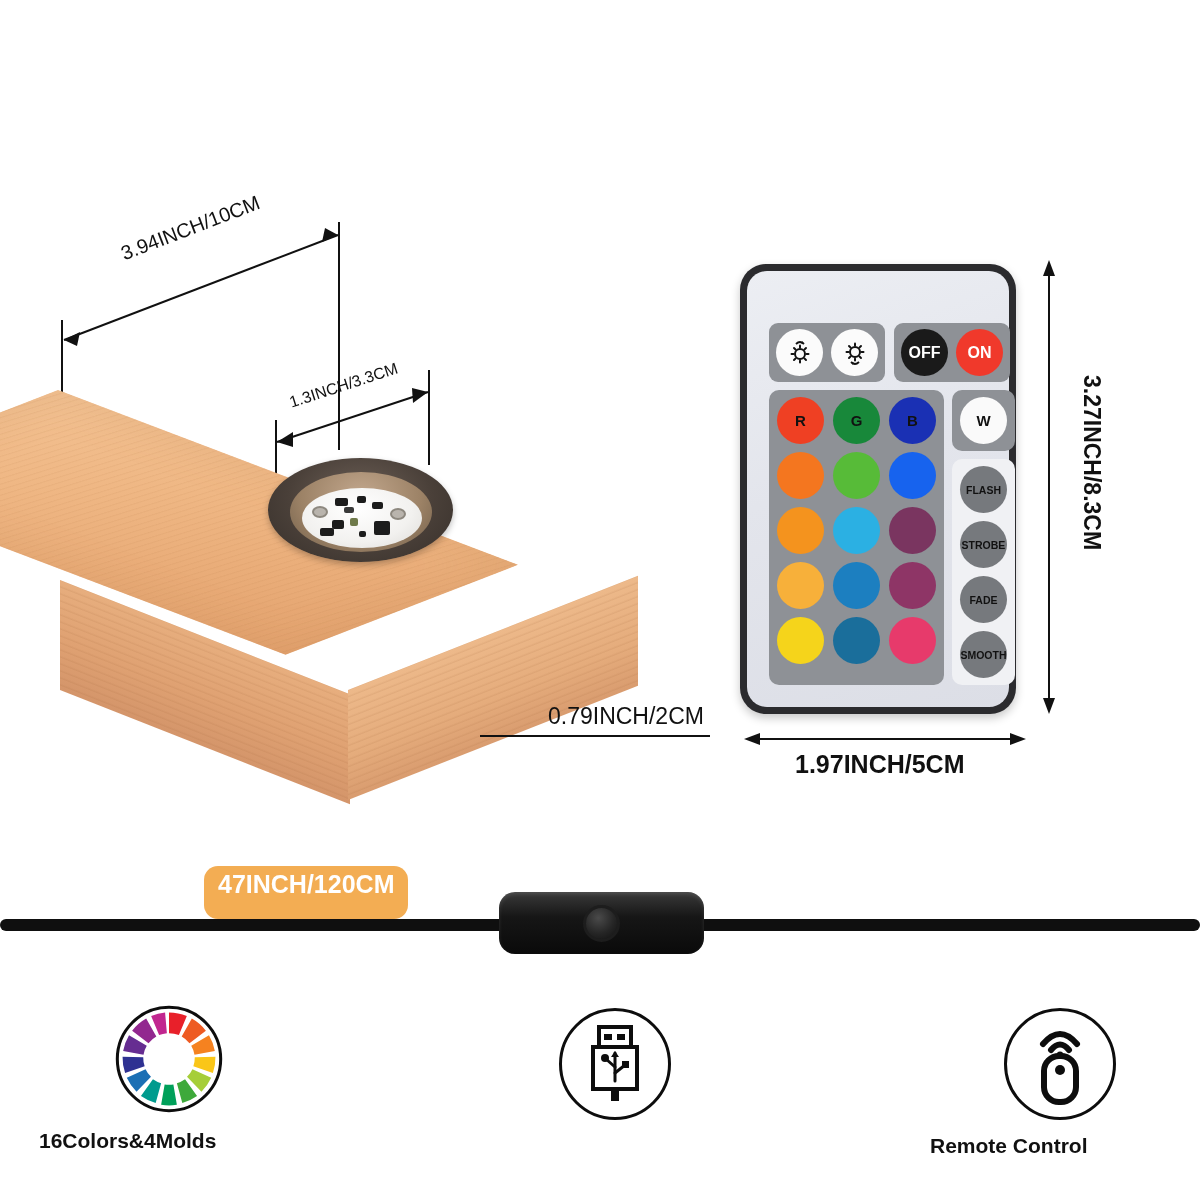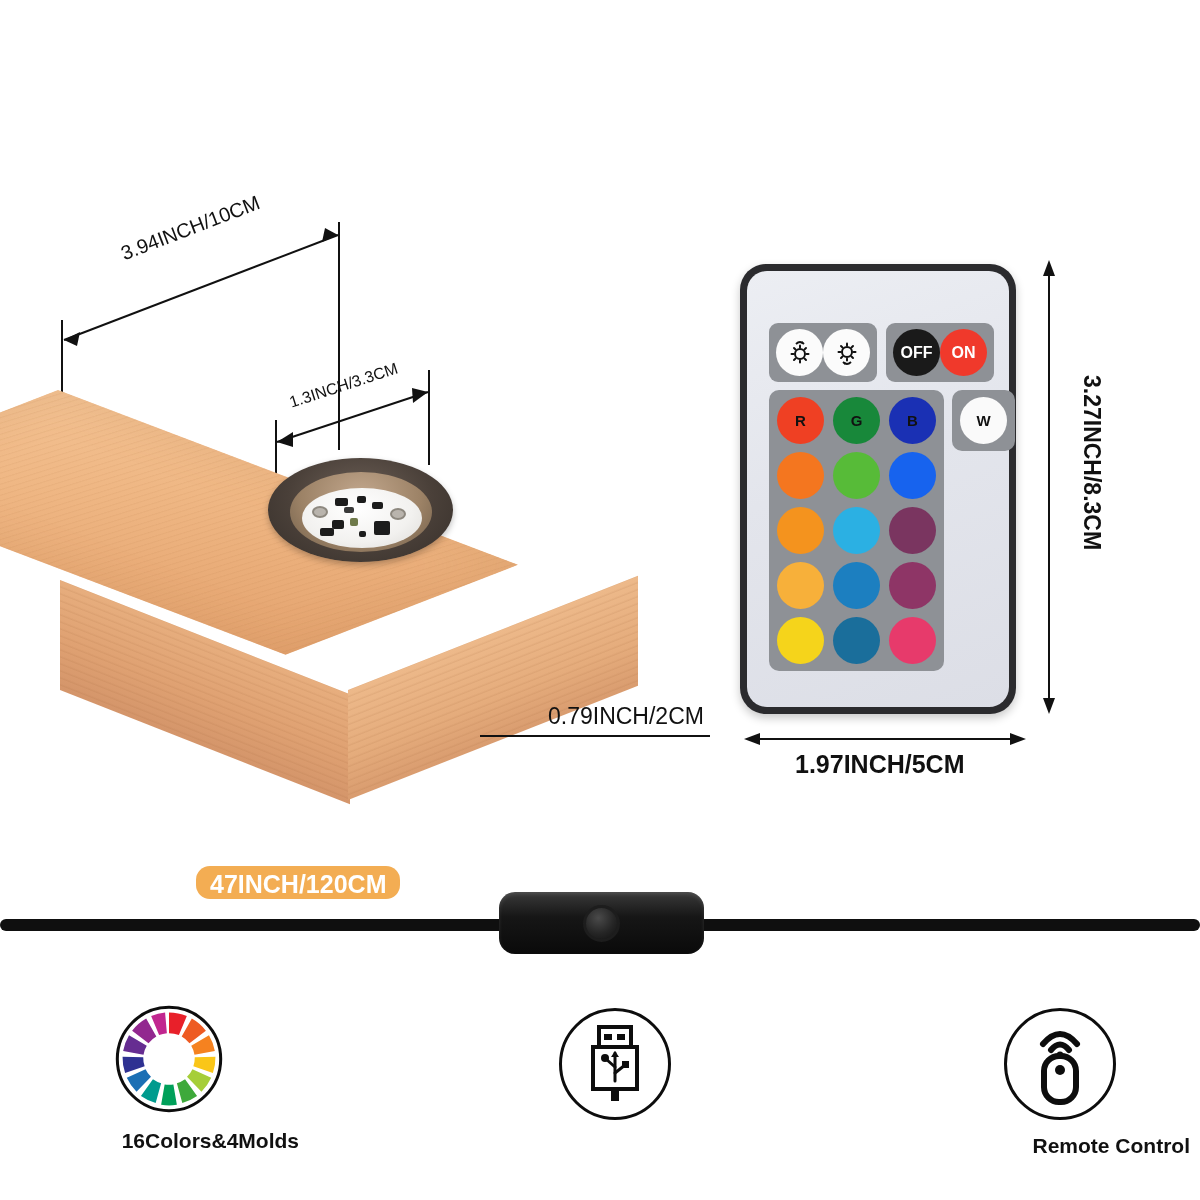--- a/index.html
+++ b/index.html
@@ -138,7 +138,7 @@
     background: #8e9196;
     border-radius: 9px;
     padding: 6px 7px;
-    display: flex; 
+    display: flex; gap: 8px;
   }
   .rbtn {
     width: 47px; height: 47px; border-radius: 50%;

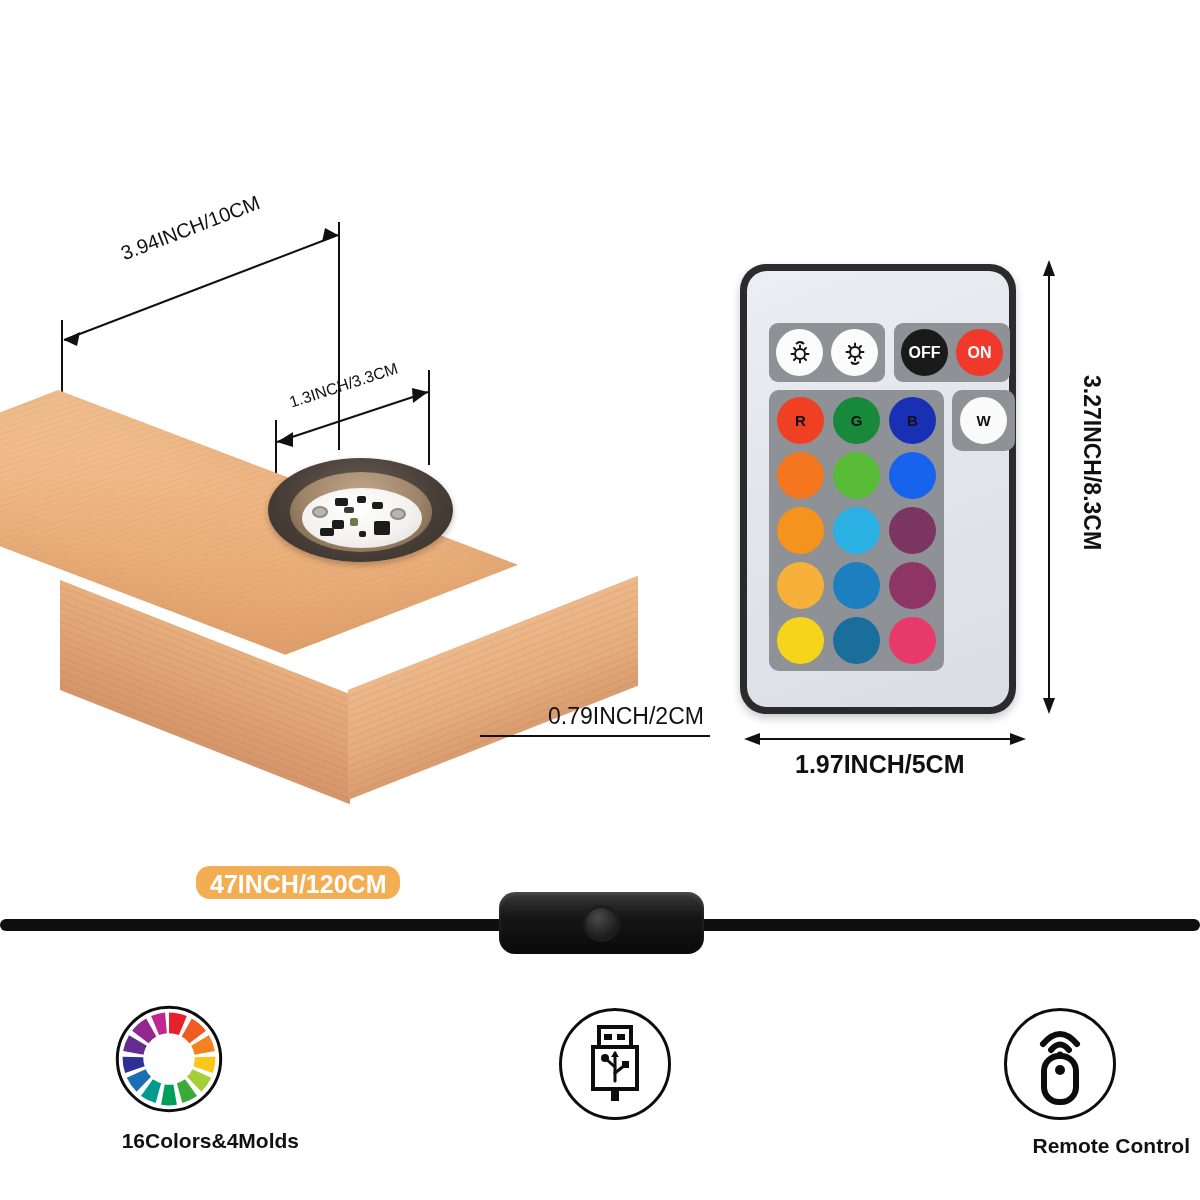--- a/index.html
+++ b/index.html
@@ -384,6 +384,12 @@
           <div class="side-w">
             <div class="cbtn" style="background:#FAFAFA">W</div>
           </div>
+          <div class="side-modes">
+            <div class="mbtn">FLASH</div>
+            <div class="mbtn">STROBE</div>
+            <div class="mbtn">FADE</div>
+            <div class="mbtn">SMOOTH</div>
+          </div>
         </div>
       </div>
 

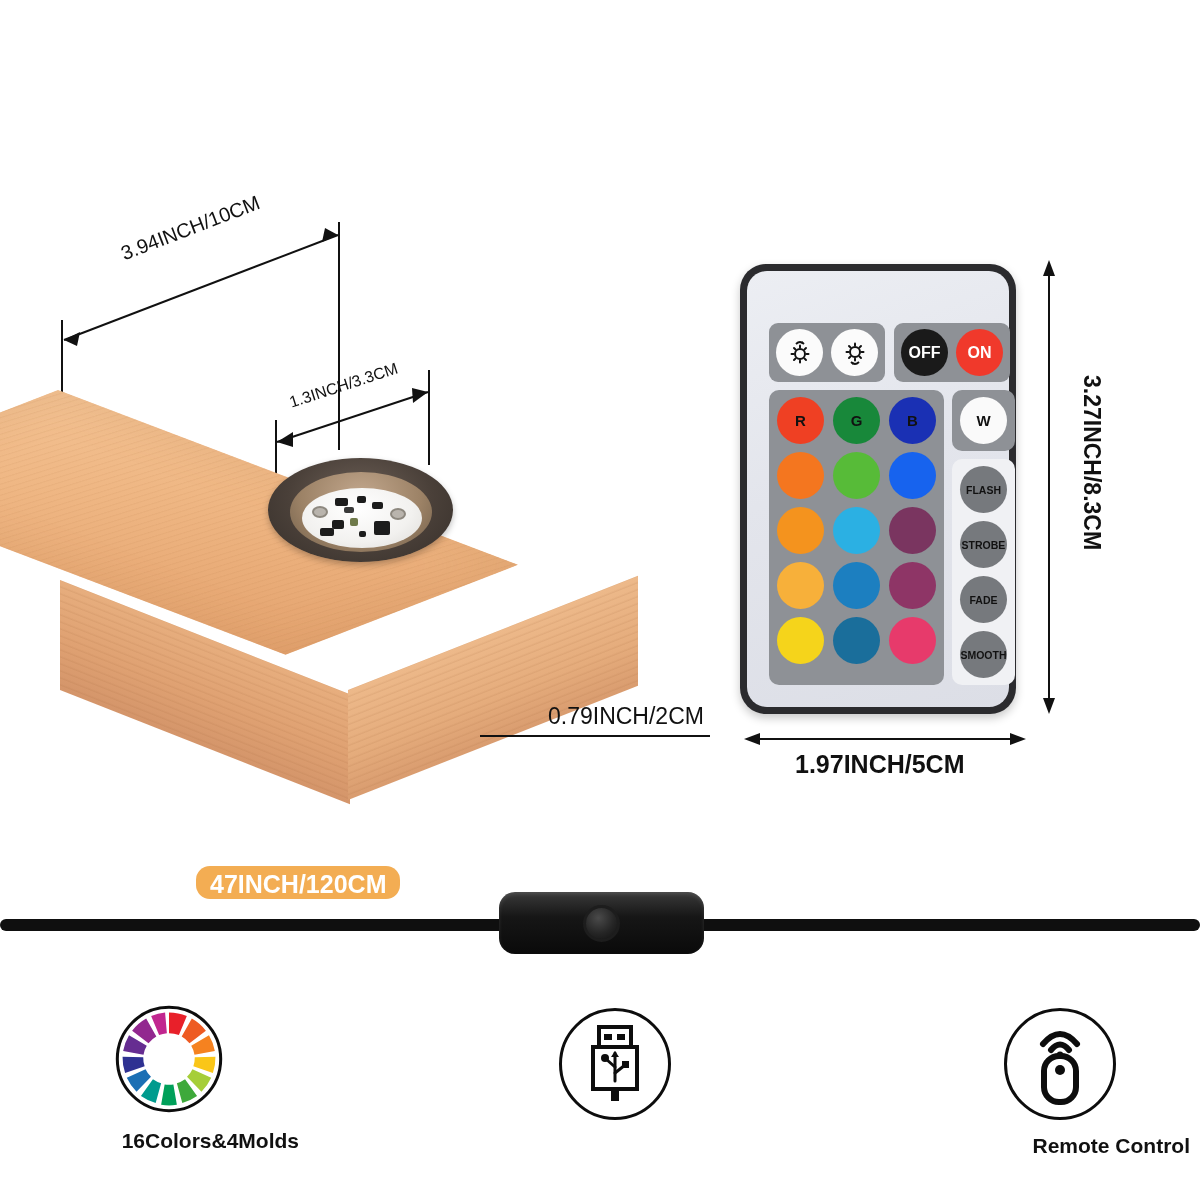--- a/index.html
+++ b/index.html
@@ -222,8 +222,8 @@
   }
   .cable-badge {
     position: absolute;
-    left: 196px; top: 866px;
-    padding: 4px 14px 0 14px;
+    left: 204px; top: 866px;
+    padding: 4px 14px 20px 14px;
     background: #F3AD53;
     border-radius: 14px;
     color: #ffffff;

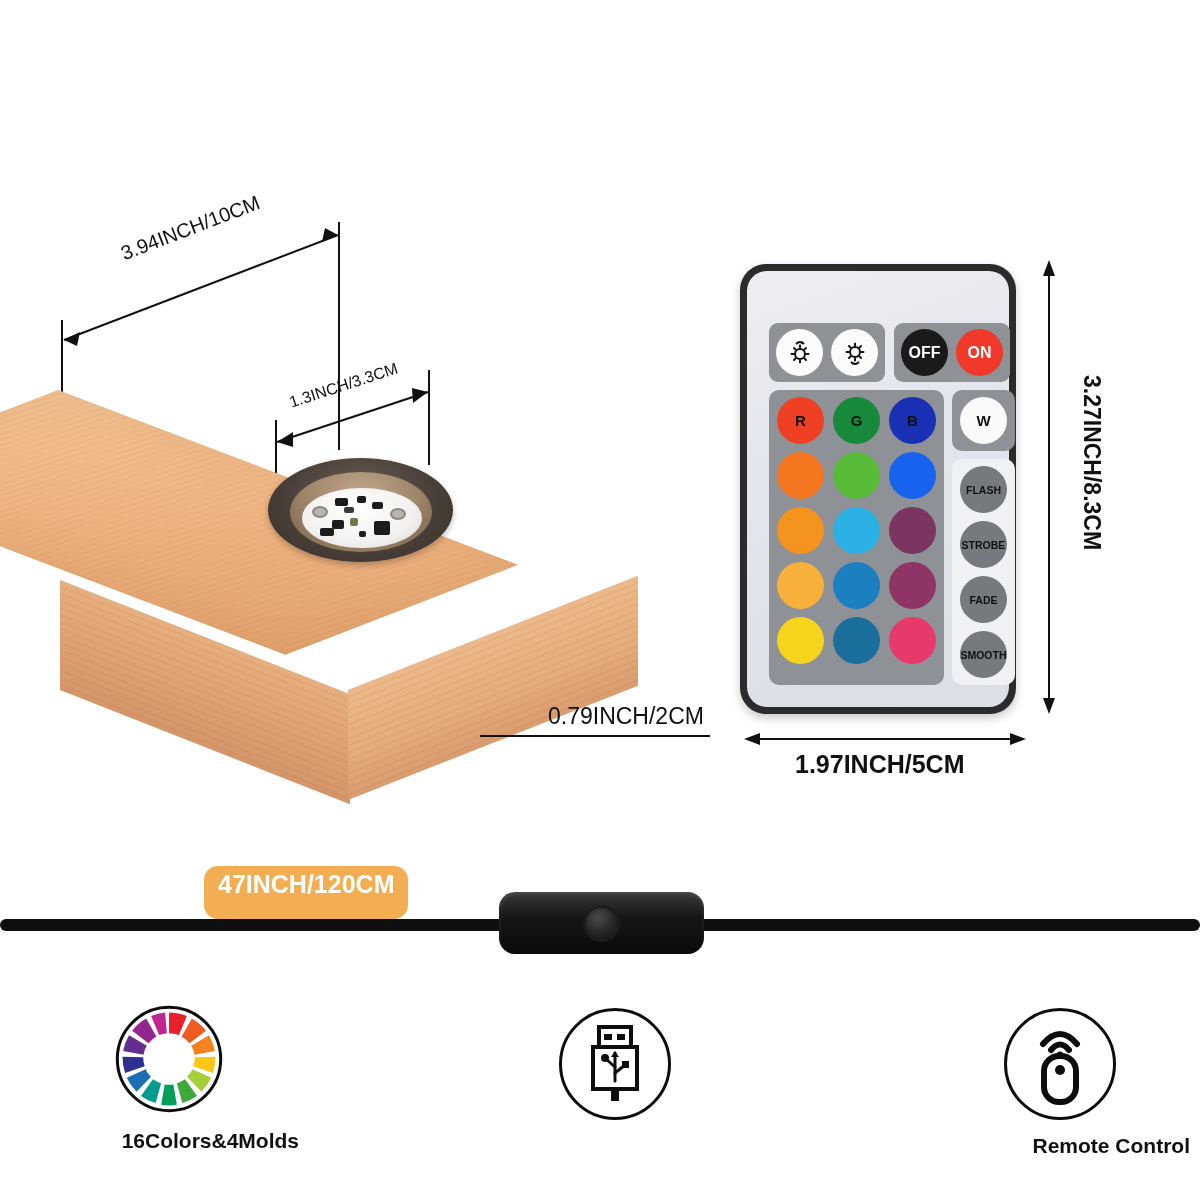--- a/index.html
+++ b/index.html
@@ -233,7 +233,7 @@
   }
 
   
-  .feature { position: absolute; width: 260px; text-align: right; }
+  .feature { position: absolute; width: 260px; text-align: left; }
   .feature .cap {
     margin-top: 14px;
     font-size: 21px; font-weight: 700;

